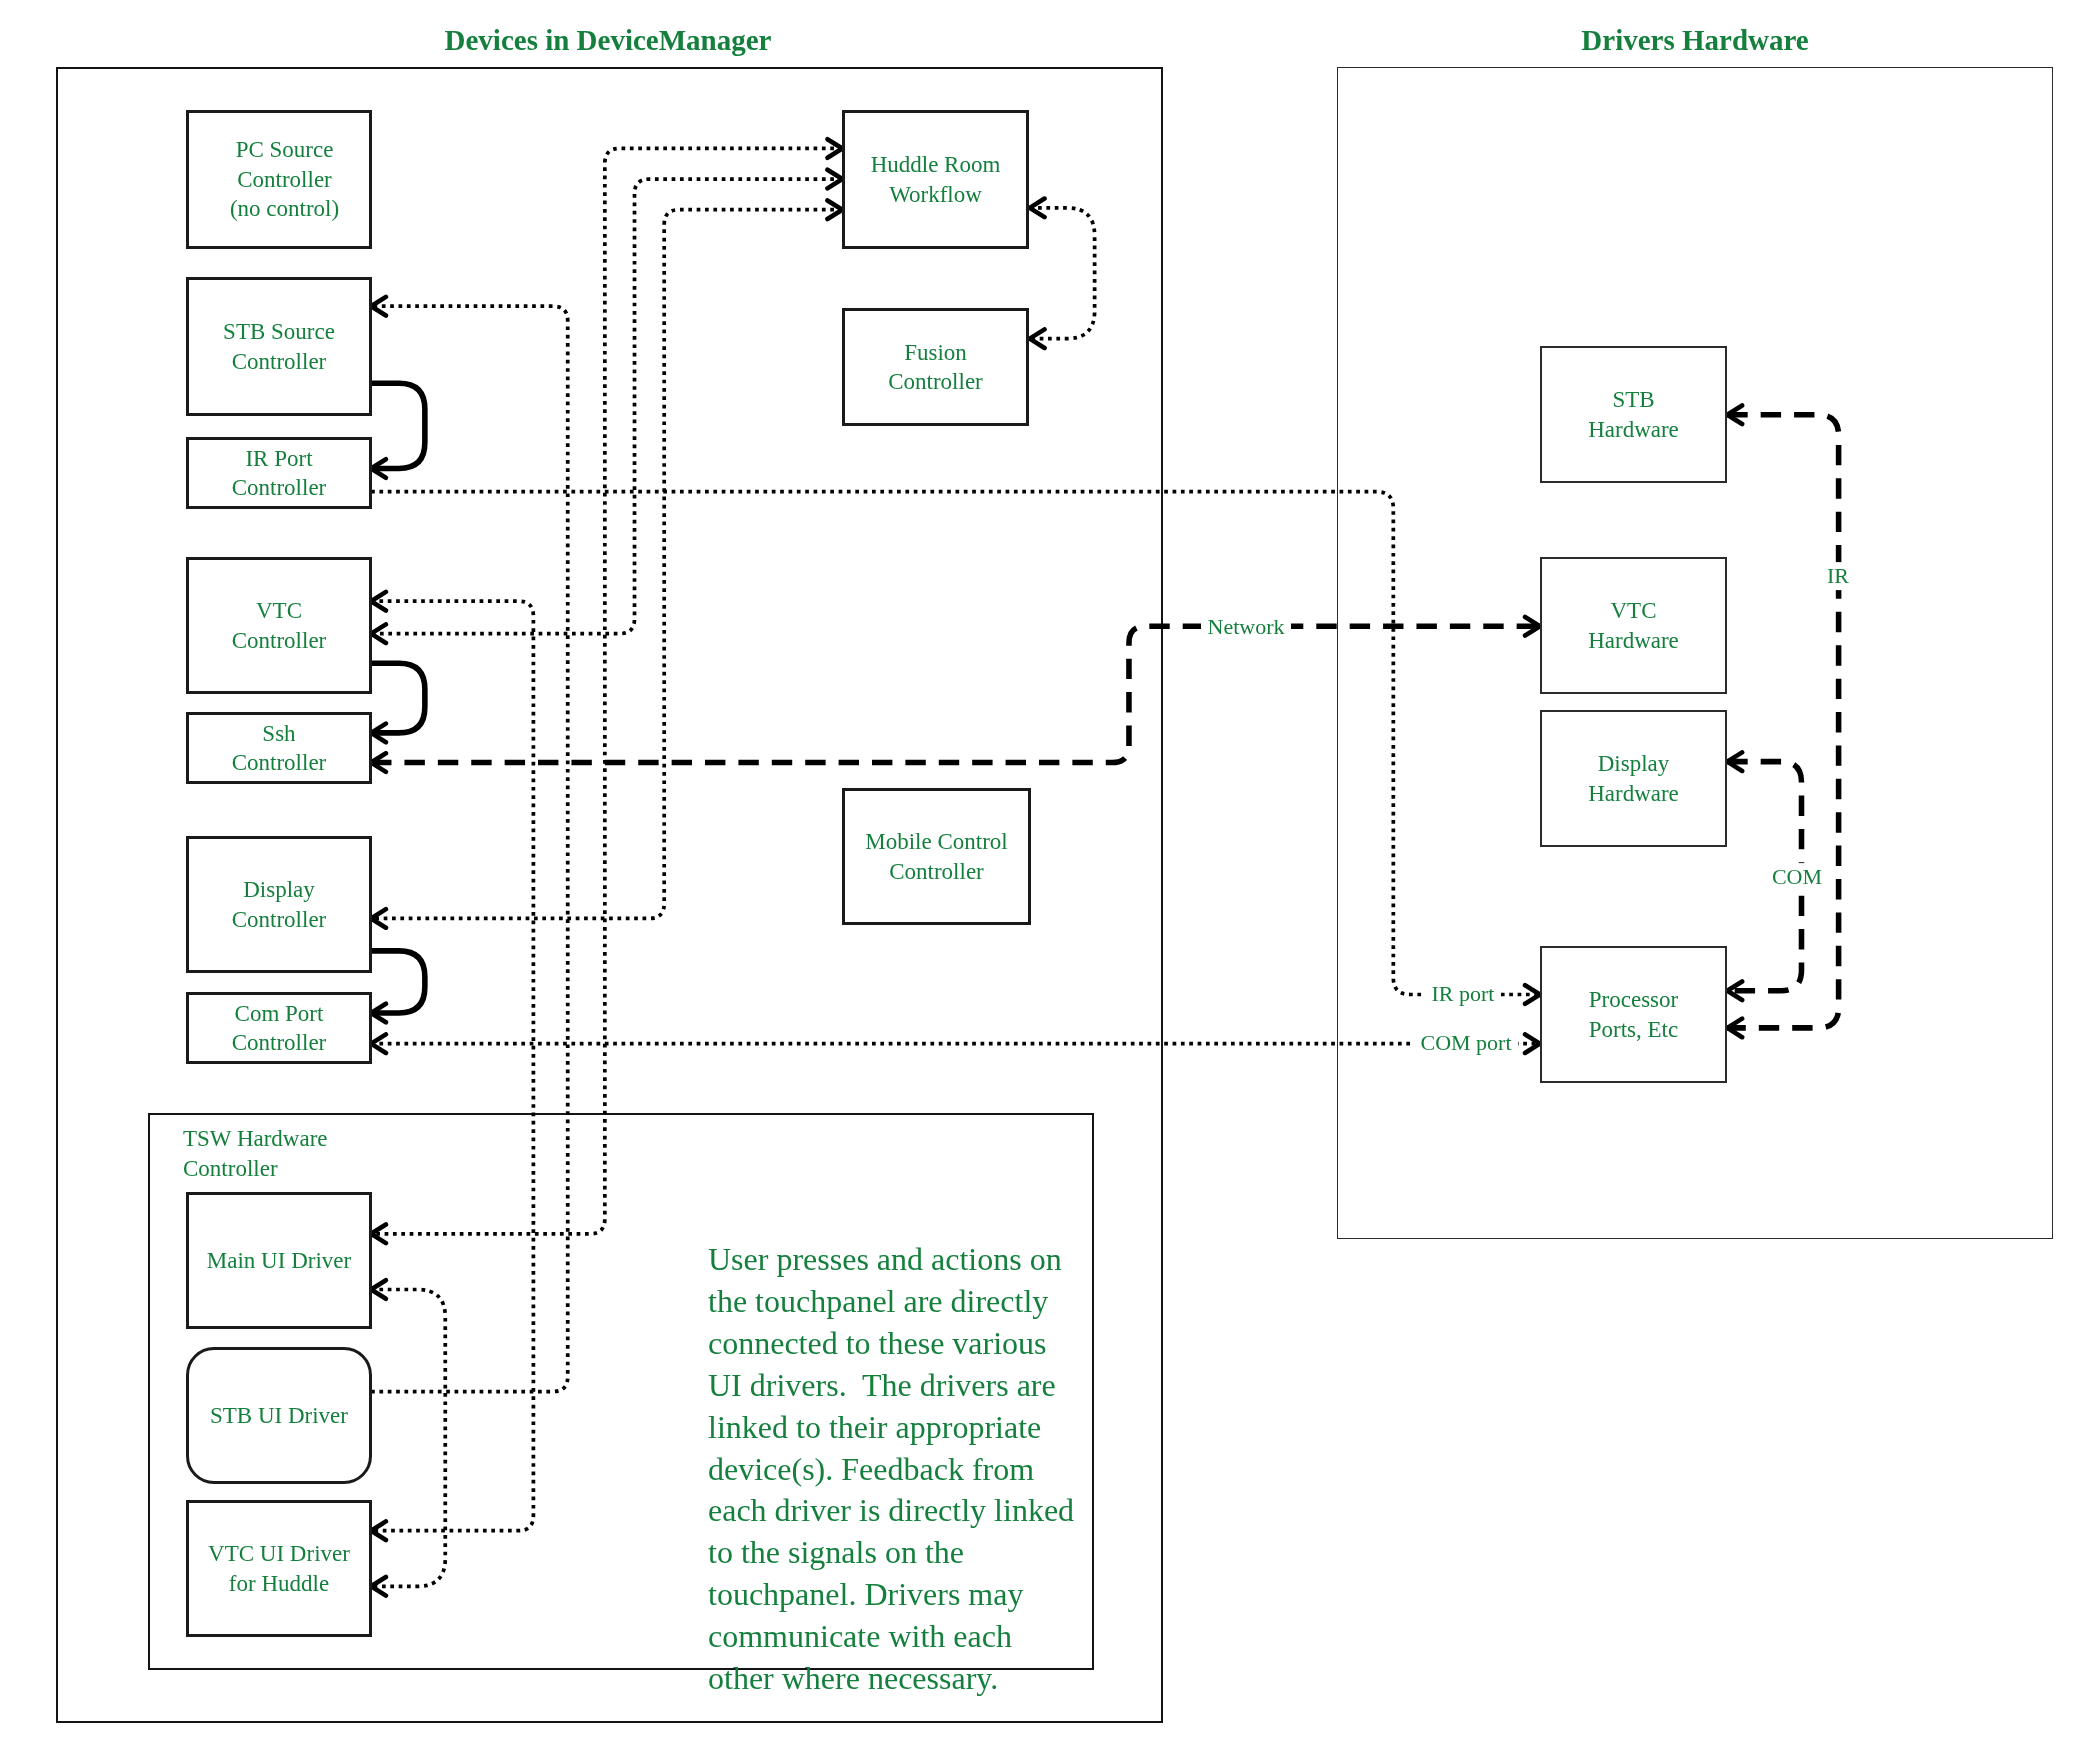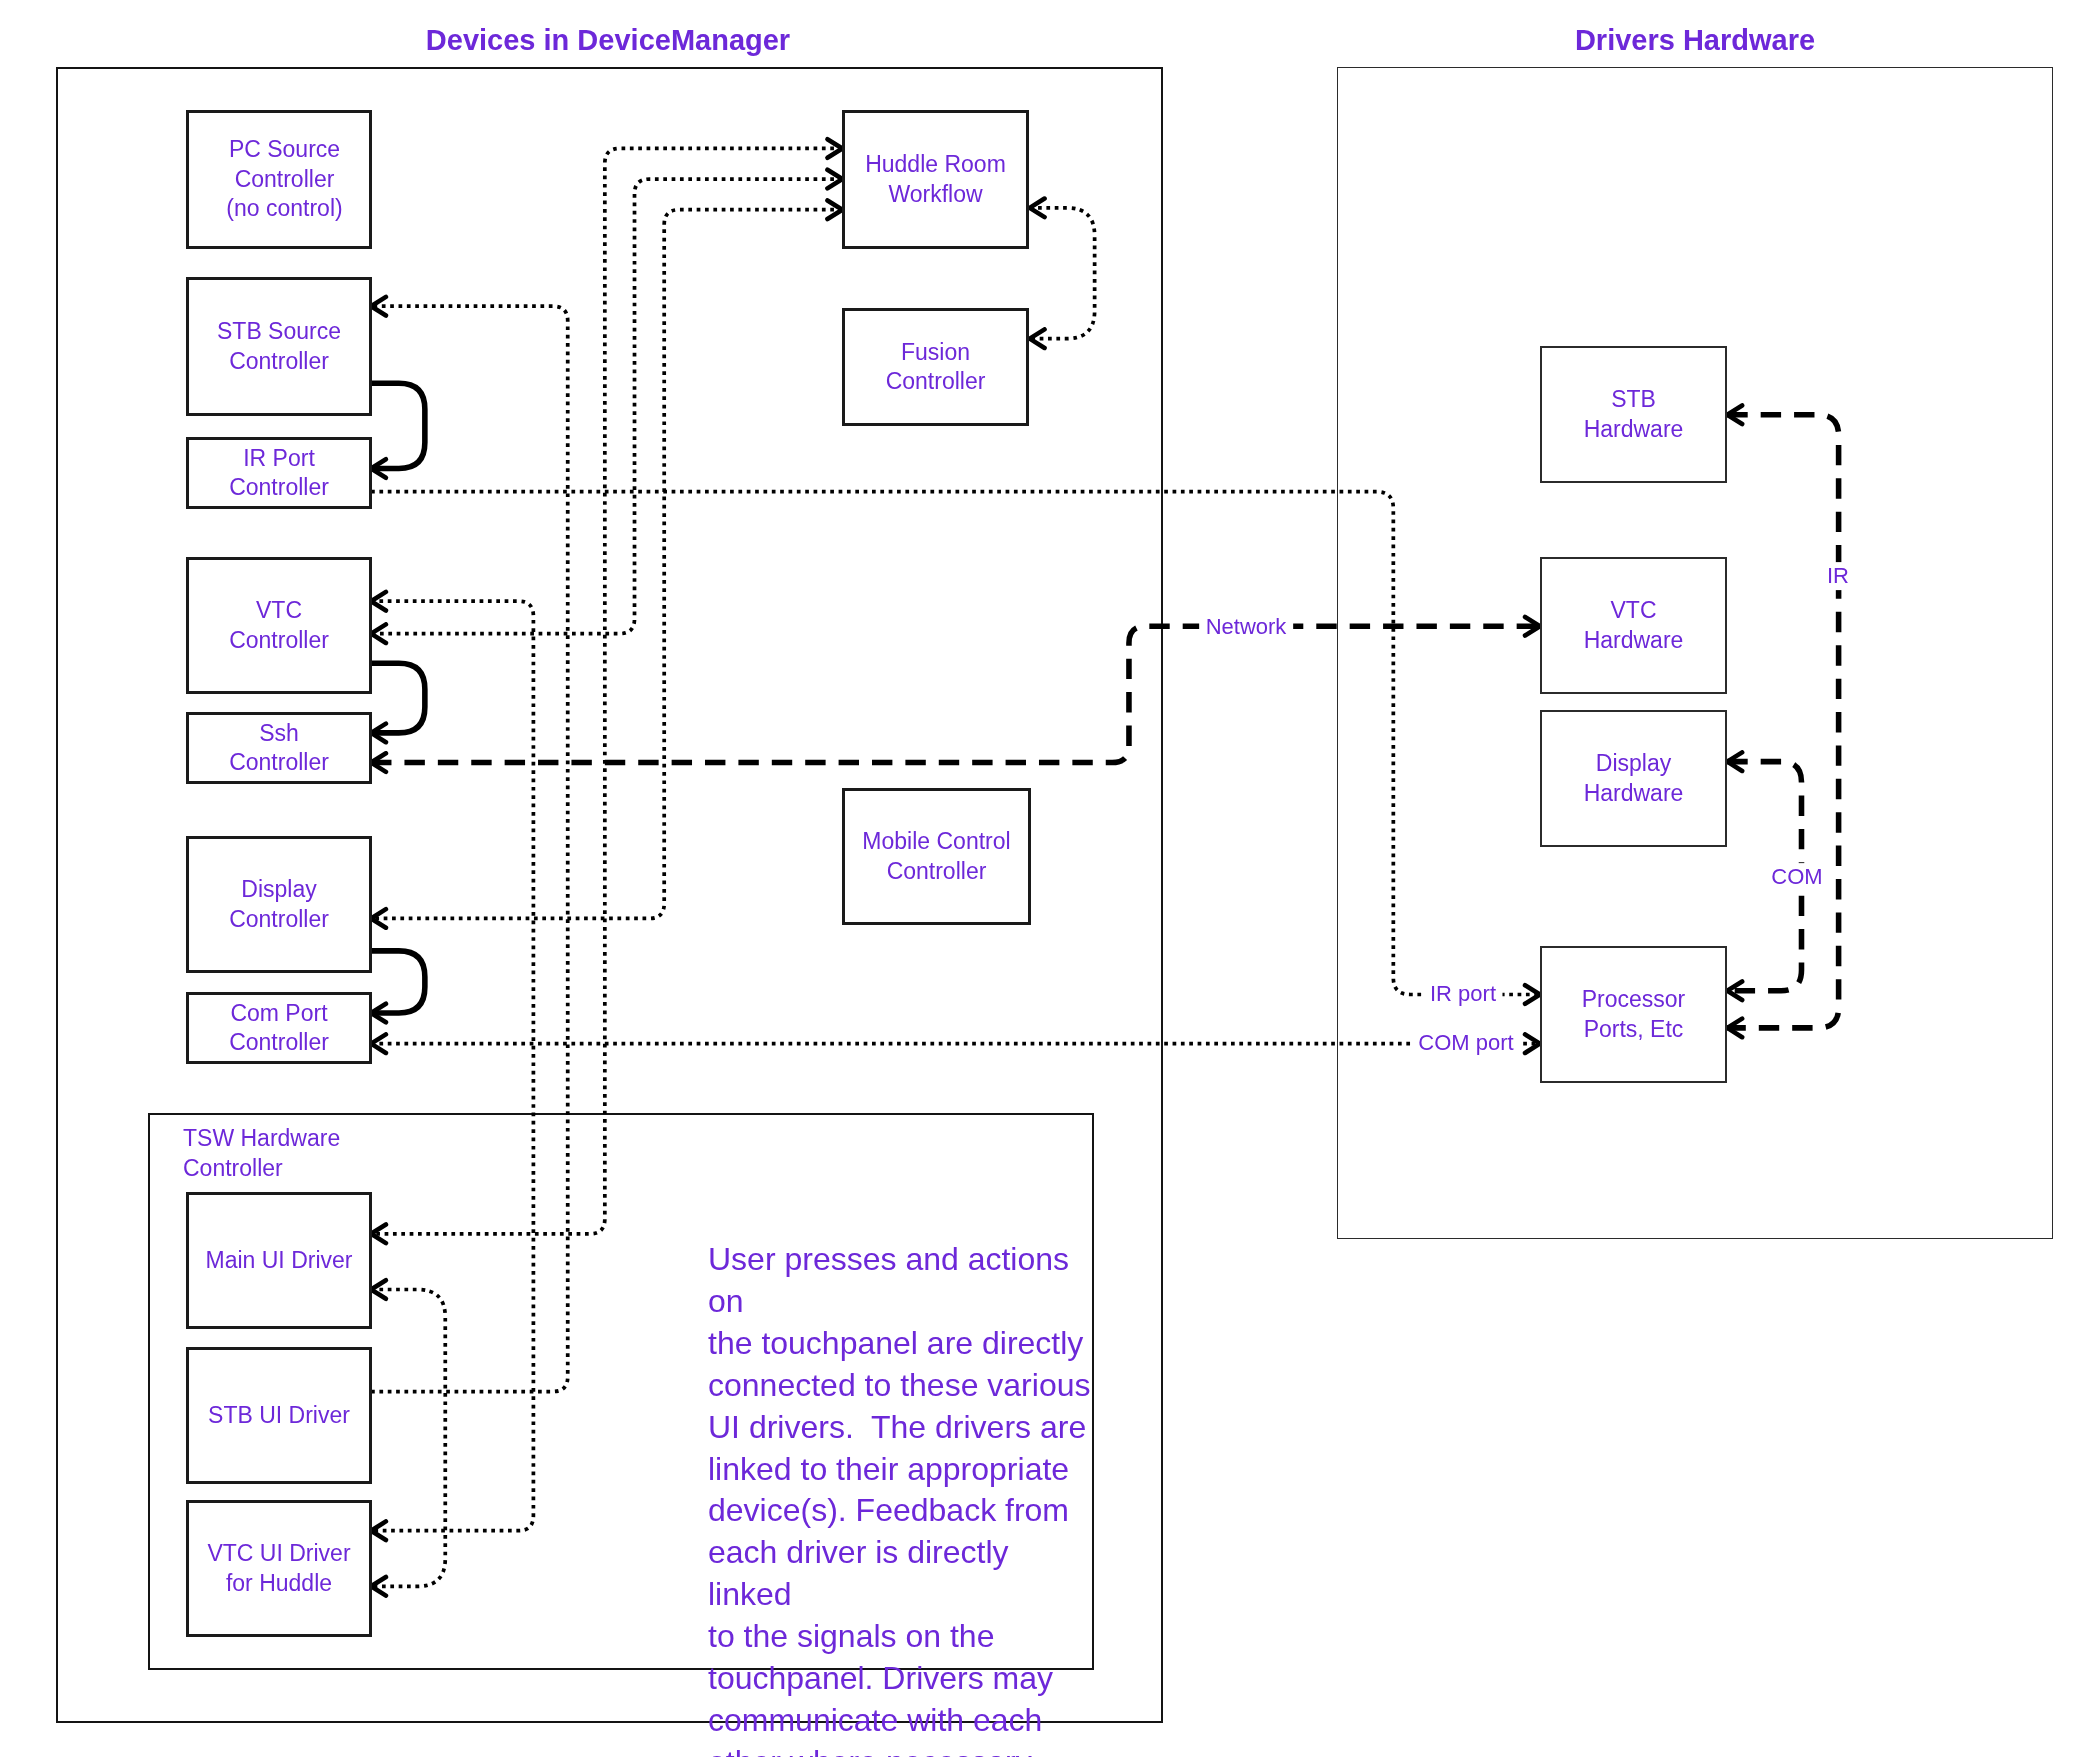--- a/index.html
+++ b/index.html
@@ -7,8 +7,8 @@
     position:relative;
     width:2090px;height:1758px;
     background:#ffffff;
-    font-family:Liberation Sans, sans-serif;
-    color:#6d28d9;
+    font-family:Liberation Serif, serif;
+    color:#15803d;
   }
   .diagram-title{
     position:absolute;

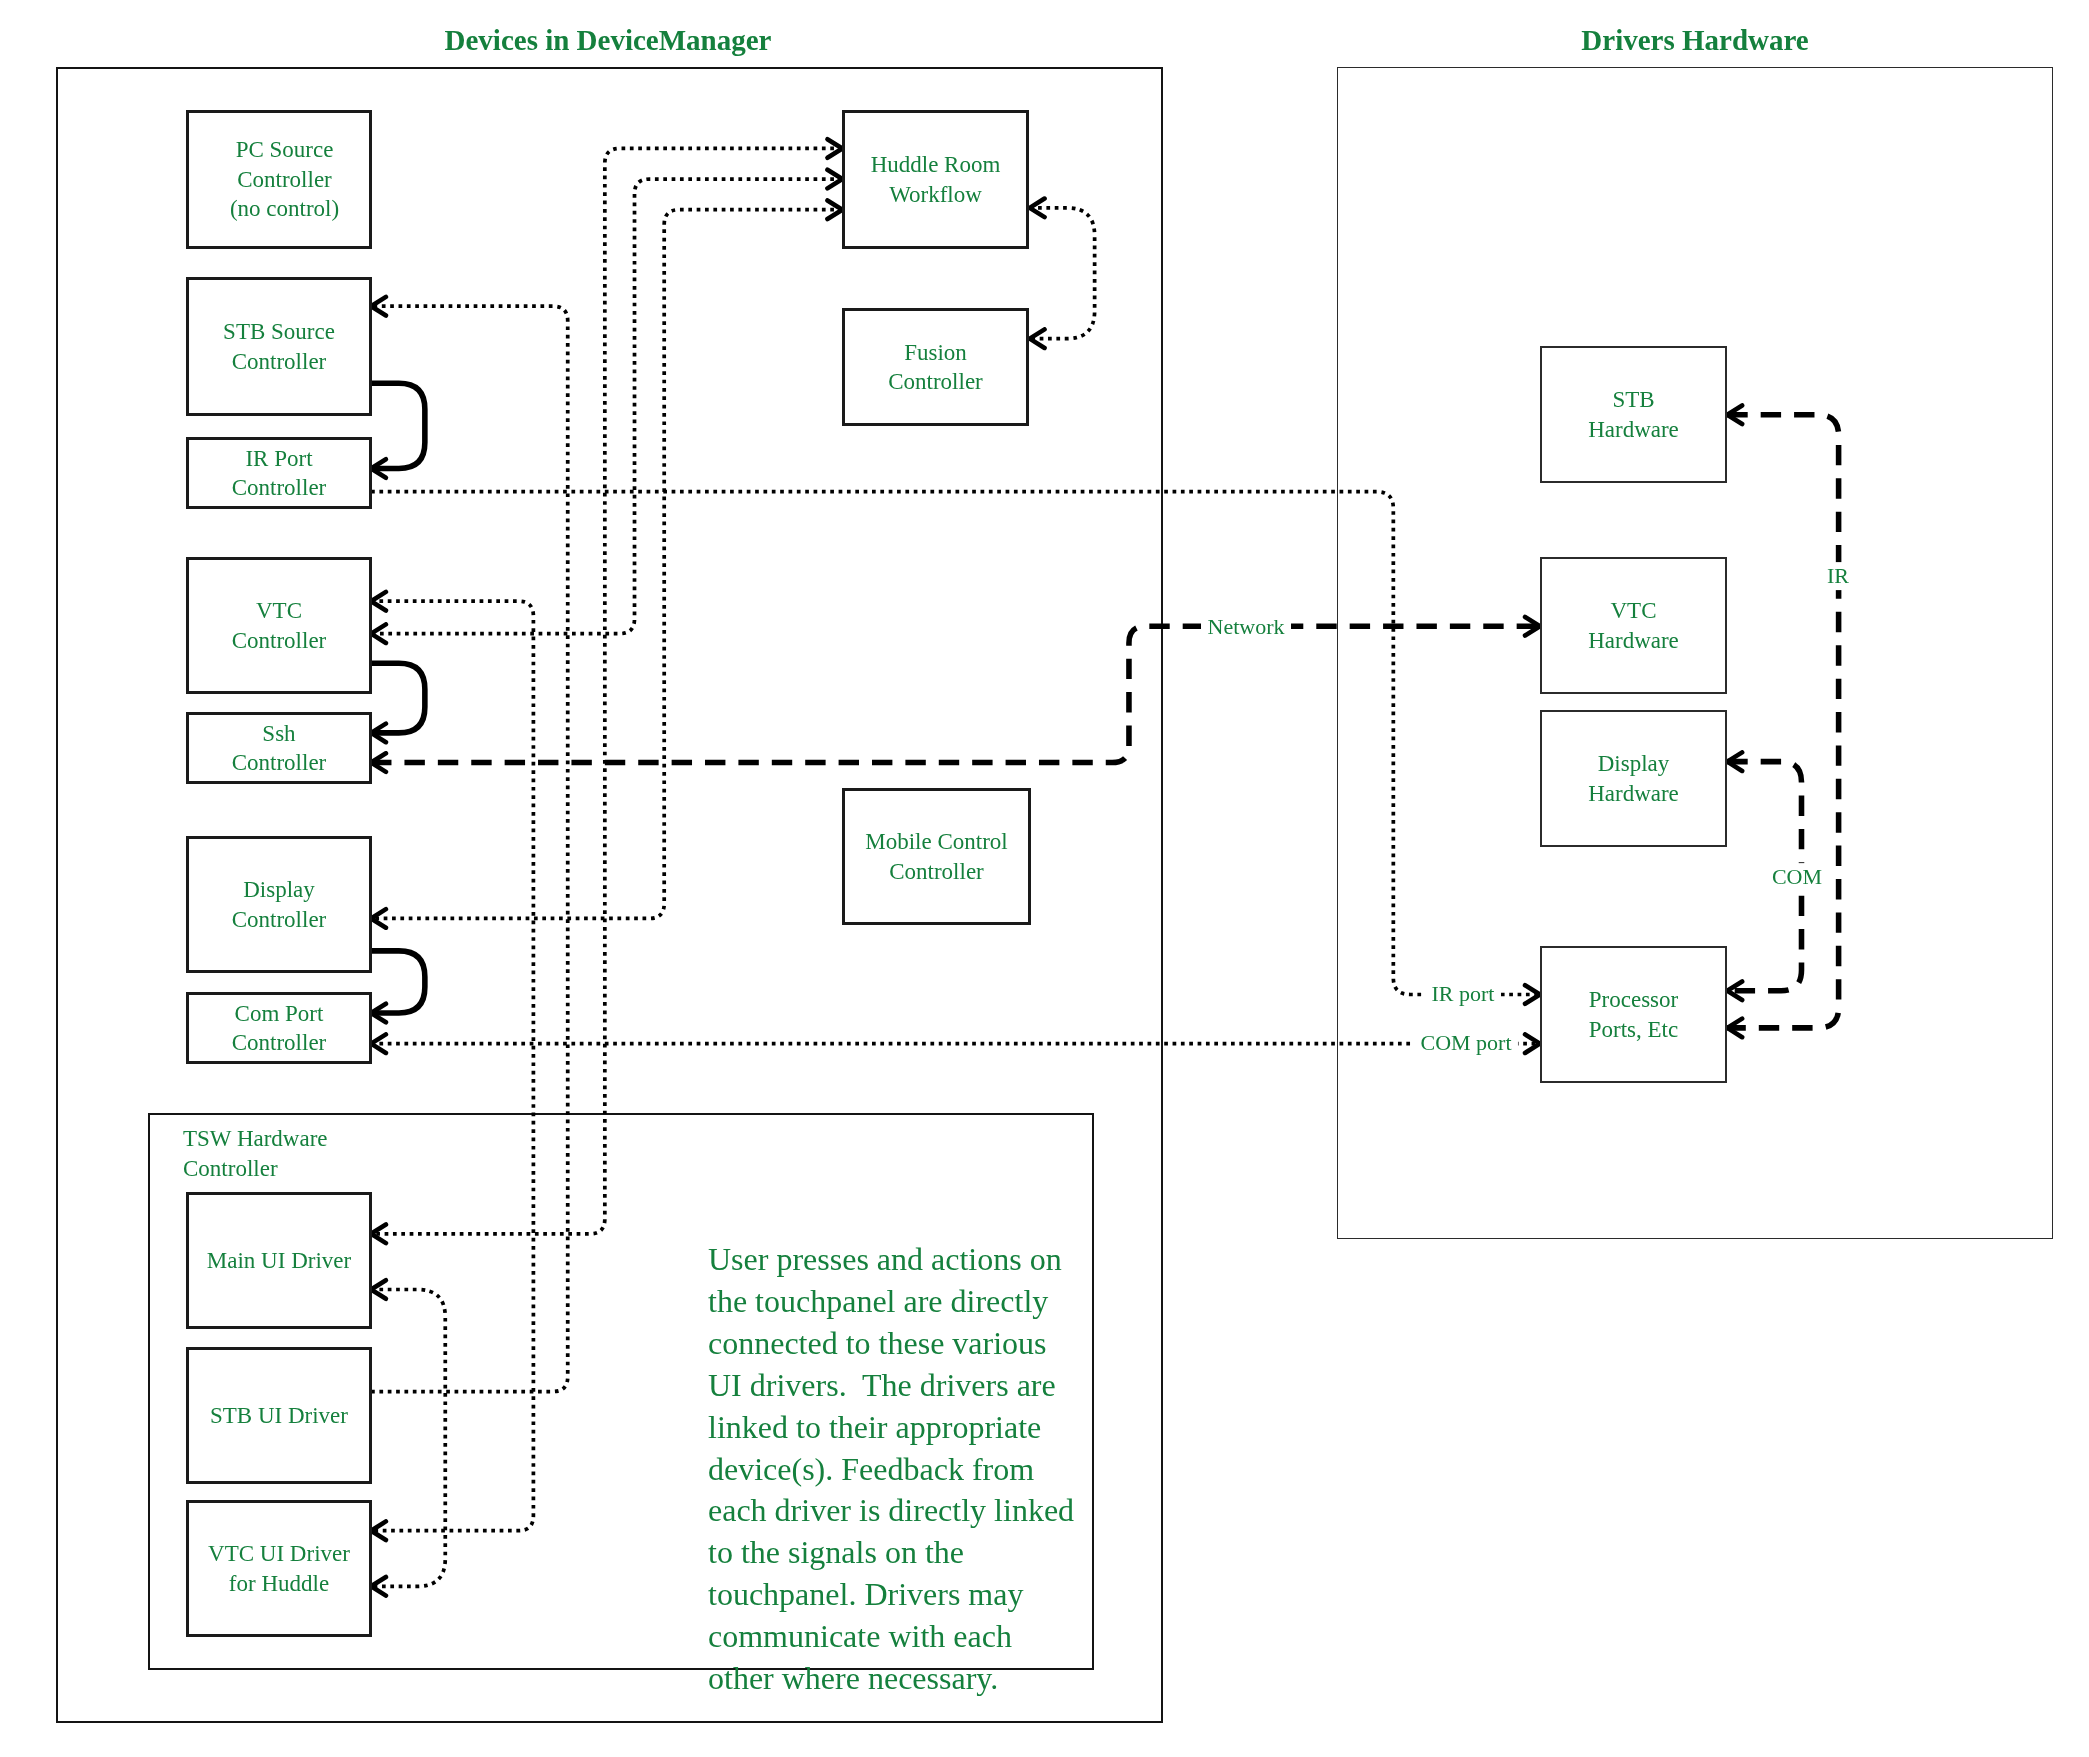--- a/index.html
+++ b/index.html
@@ -122,7 +122,7 @@
       <div class="node" style="left: 842px; top: 788px; width: 189px; height: 137px;">Mobile Control
 Controller</div>
       <div class="node" style="left: 186px; top: 1192px; width: 186px; height: 137px;">Main UI Driver</div>
-      <div class="node" style="left: 186px; top: 1347px; width: 186px; height: 137px;">STB UI Driver</div>
+      <div class="node" style="left: 186px; top: 1347px; width: 186px; height: 137px; border-radius: 28px;">STB UI Driver</div>
       <div class="node" style="left: 186px; top: 1500px; width: 186px; height: 137px;">VTC UI Driver
 for Huddle</div>
       <div class="node thin" style="left: 1540px; top: 346px; width: 187px; height: 137px;">STB

